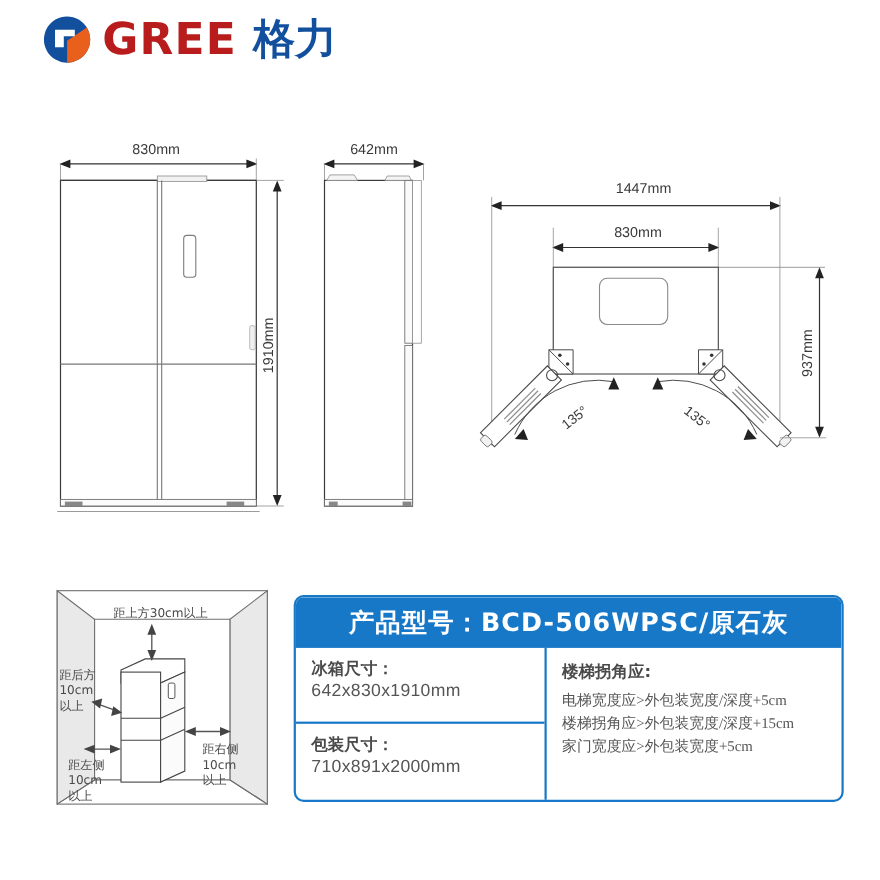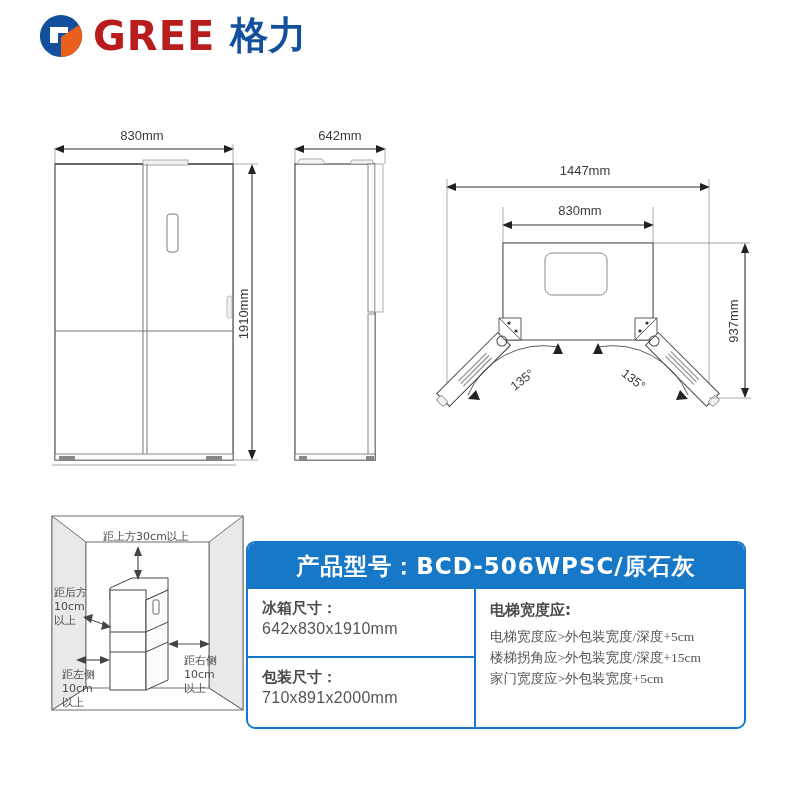--- a/index.html
+++ b/index.html
@@ -50,7 +50,7 @@
                  font-family:Liberation Serif, serif;white-space:nowrap;}
 
   
-  .clearwrap{position:absolute;left:50px;top:512px;width:195px;height:200px;}
+  .clearwrap{position:absolute;left:50px;top:533px;width:195px;height:200px;}
   .cl-txt{font-size:11px;fill:#4a4a4a;font-family:"DejaVu Sans",sans-serif;}
 </style>
 </head>

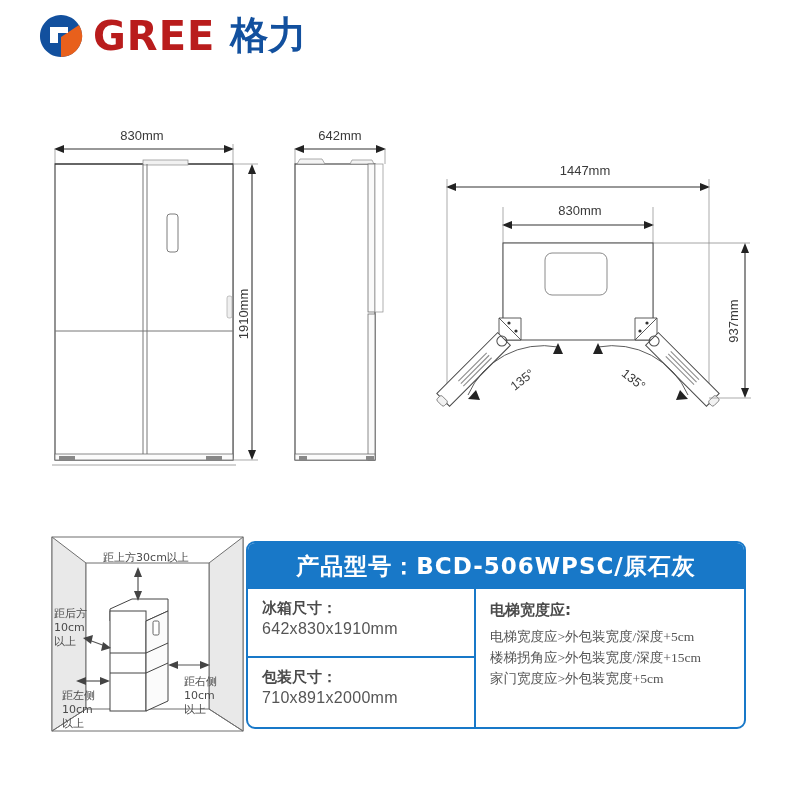--- a/index.html
+++ b/index.html
@@ -25,7 +25,7 @@
 
   
   .infocard{
-    position:absolute;left:246px;top:541px;width:500px;height:188px;
+    position:absolute;left:267px;top:541px;width:500px;height:188px;
     border:2px solid #1878c8;border-radius:9px;box-sizing:border-box;
     background:#fff;overflow:hidden;
   }

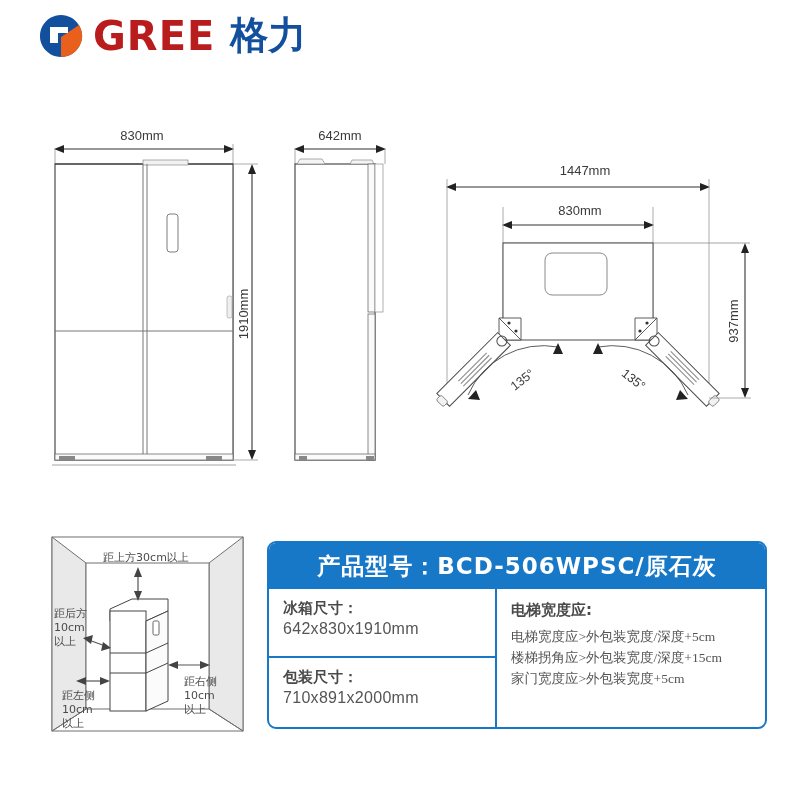--- a/index.html
+++ b/index.html
@@ -255,7 +255,7 @@
         </div>
       </div>
       <div class="col-right">
-        <div class="lbl">电梯宽度应:</div>
+        <div class="lbl">楼梯拐角应:</div>
         <div class="ln">电梯宽度应&gt;外包装宽度/深度+5cm</div>
         <div class="ln">楼梯拐角应&gt;外包装宽度/深度+15cm</div>
         <div class="ln">家门宽度应&gt;外包装宽度+5cm</div>

